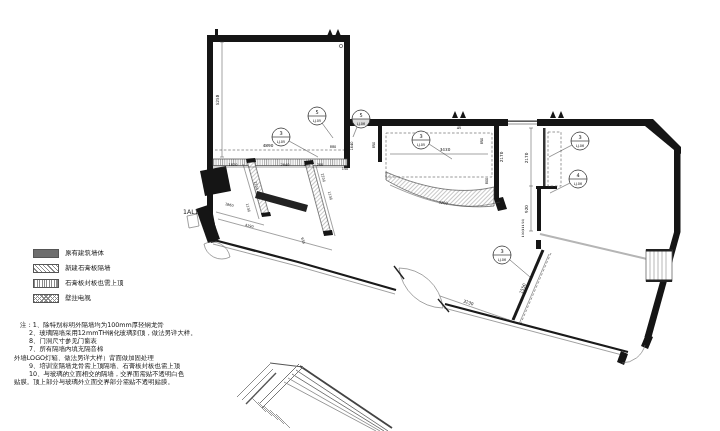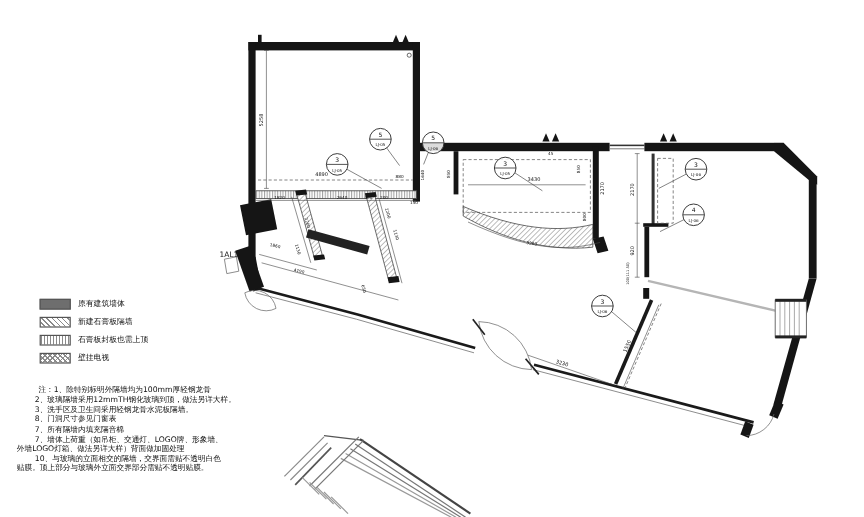--- a/index.html
+++ b/index.html
@@ -35,7 +35,7 @@
   .lg-lb{font-size:6.5px;color:#111;white-space:nowrap}
   .notes{position:absolute;left:20px;top:321px;color:#111}
   .ln{font-size:6.4px;line-height:8.15px;white-space:nowrap;margin-left:9px}
-  .ln-head{margin-left:12px}
+  .ln-head{margin-left:0}
   .ln-cont{margin-left:-6px}
 </style>
 </head>

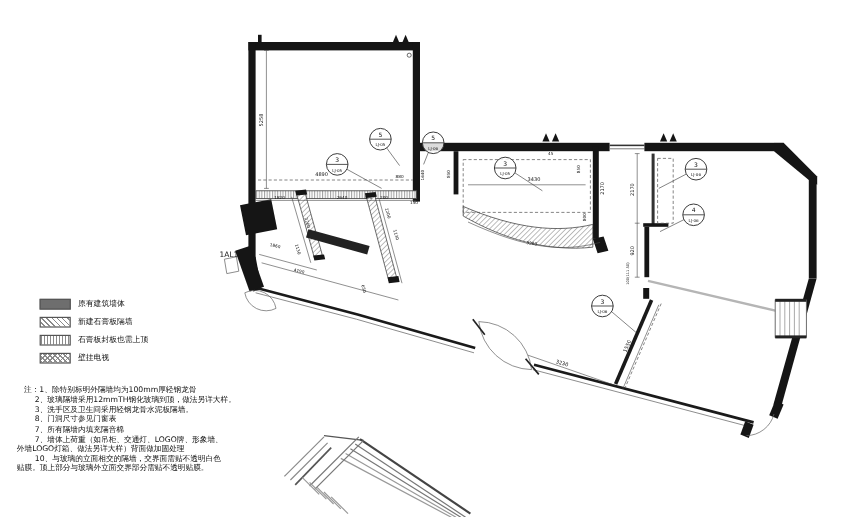--- a/index.html
+++ b/index.html
@@ -292,7 +292,6 @@
 <div class="notes">
   <div class="ln ln-head"><span>注：</span><span>1、除特别标明外隔墙均为100mm厚轻钢龙骨</span></div>
   <div class="ln">2、玻璃隔墙采用12mmTH钢化玻璃到顶，做法另详大样。</div>
-  <div class="ln">3、洗手区及卫生间采用轻钢龙骨水泥板隔墙。</div>
   <div class="ln">8、门洞尺寸参见门窗表</div>
   <div class="ln">7、所有隔墙内填充隔音棉</div>
   <div class="ln">7、墙体上荷重（如吊柜、交通灯、LOGO牌、形象墙、</div>

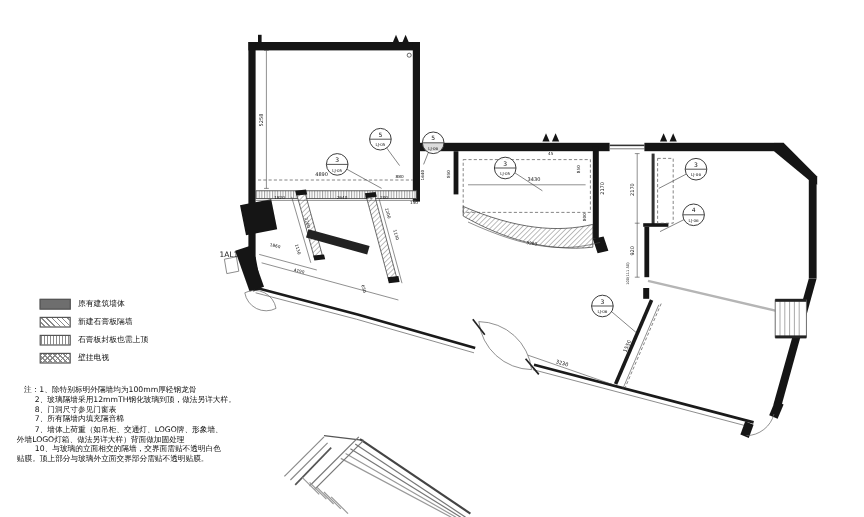--- a/index.html
+++ b/index.html
@@ -294,7 +294,6 @@
   <div class="ln">2、玻璃隔墙采用12mmTH钢化玻璃到顶，做法另详大样。</div>
   <div class="ln">8、门洞尺寸参见门窗表</div>
   <div class="ln">7、所有隔墙内填充隔音棉</div>
-  <div class="ln">7、墙体上荷重（如吊柜、交通灯、LOGO牌、形象墙、</div>
   <div class="ln ln-cont">外墙LOGO灯箱、做法另详大样）背面做加固处理</div>
   <div class="ln">10、与玻璃的立面相交的隔墙，交界面需贴不透明白色</div>
   <div class="ln ln-cont">贴膜。顶上部分与玻璃外立面交界部分需贴不透明贴膜。</div>

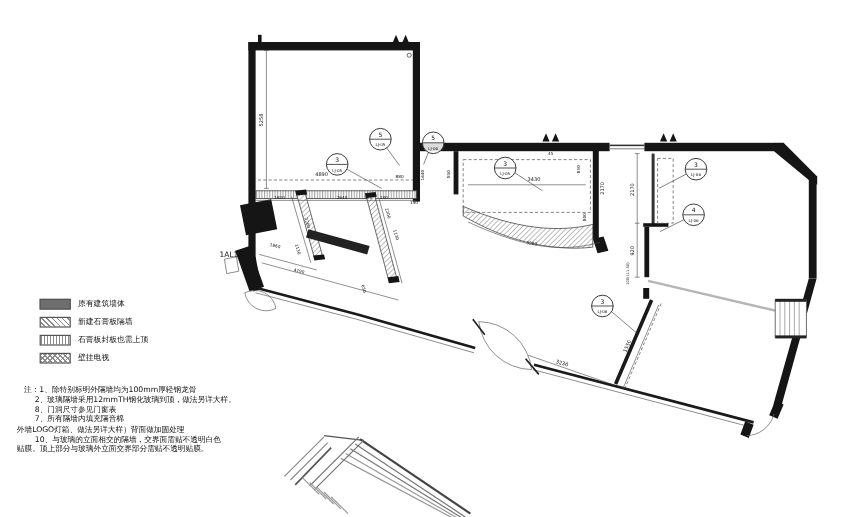--- a/index.html
+++ b/index.html
@@ -295,6 +295,7 @@
   <div class="ln">8、门洞尺寸参见门窗表</div>
   <div class="ln">7、所有隔墙内填充隔音棉</div>
   <div class="ln ln-cont">外墙LOGO灯箱、做法另详大样）背面做加固处理</div>
+  <div class="ln">9、培训室隔墙龙骨需上顶隔墙、石膏板封板也需上顶</div>
   <div class="ln">10、与玻璃的立面相交的隔墙，交界面需贴不透明白色</div>
   <div class="ln ln-cont">贴膜。顶上部分与玻璃外立面交界部分需贴不透明贴膜。</div>
 </div>

